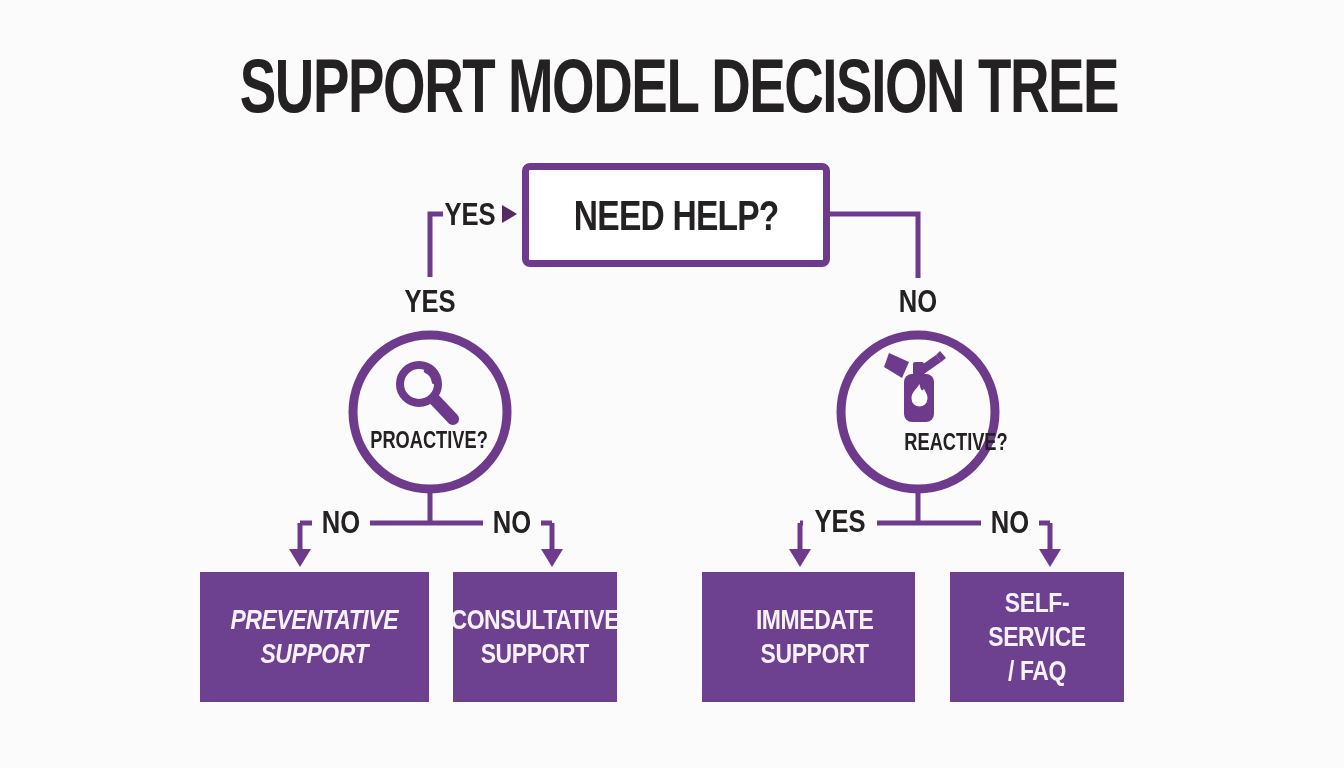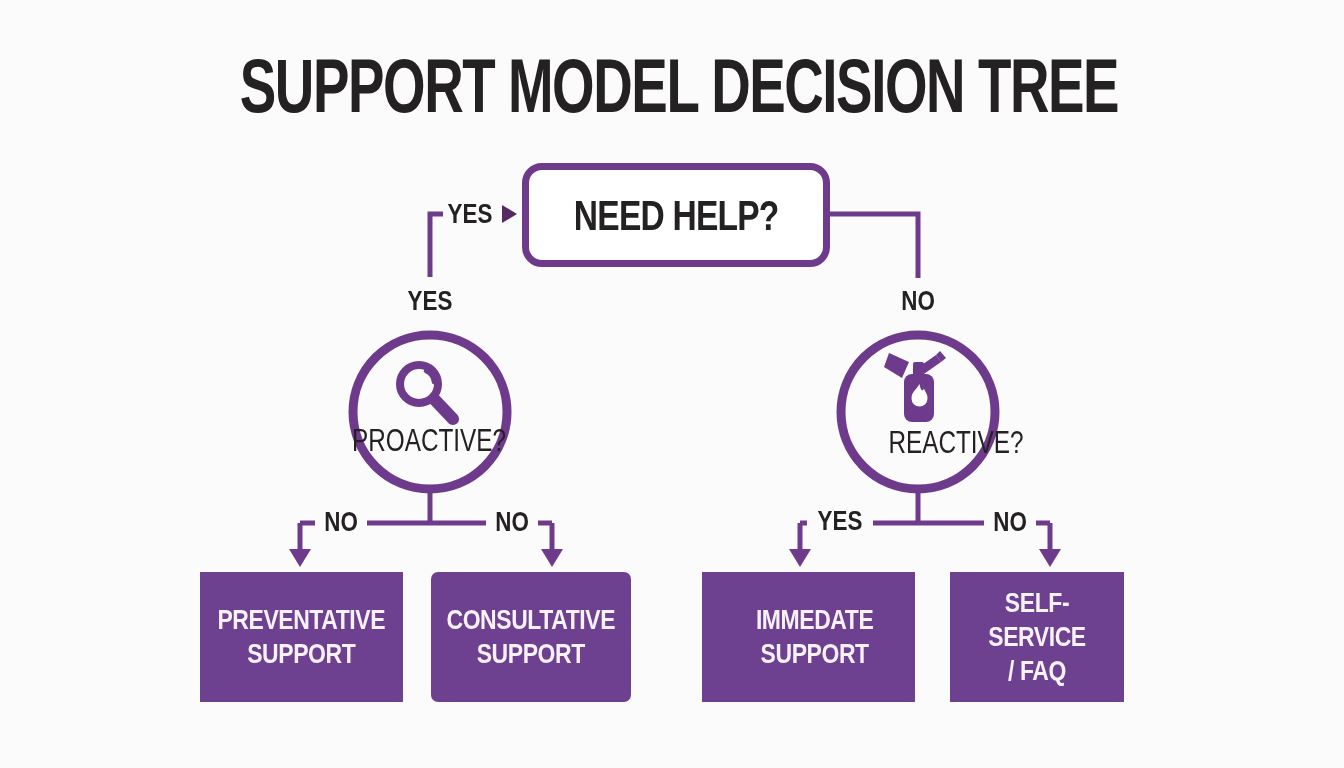--- a/index.html
+++ b/index.html
@@ -48,7 +48,7 @@
   
   .lbl {
     position:absolute; transform:translate(-50%,-50%);
-    font-weight:700; font-size:28px; color:var(--ink,#242122);
+    font-weight:700; font-size:32px; color:var(--ink,#242122);
     line-height:1;
   }
   .lbl .cond { transform: scaleX(.8); }

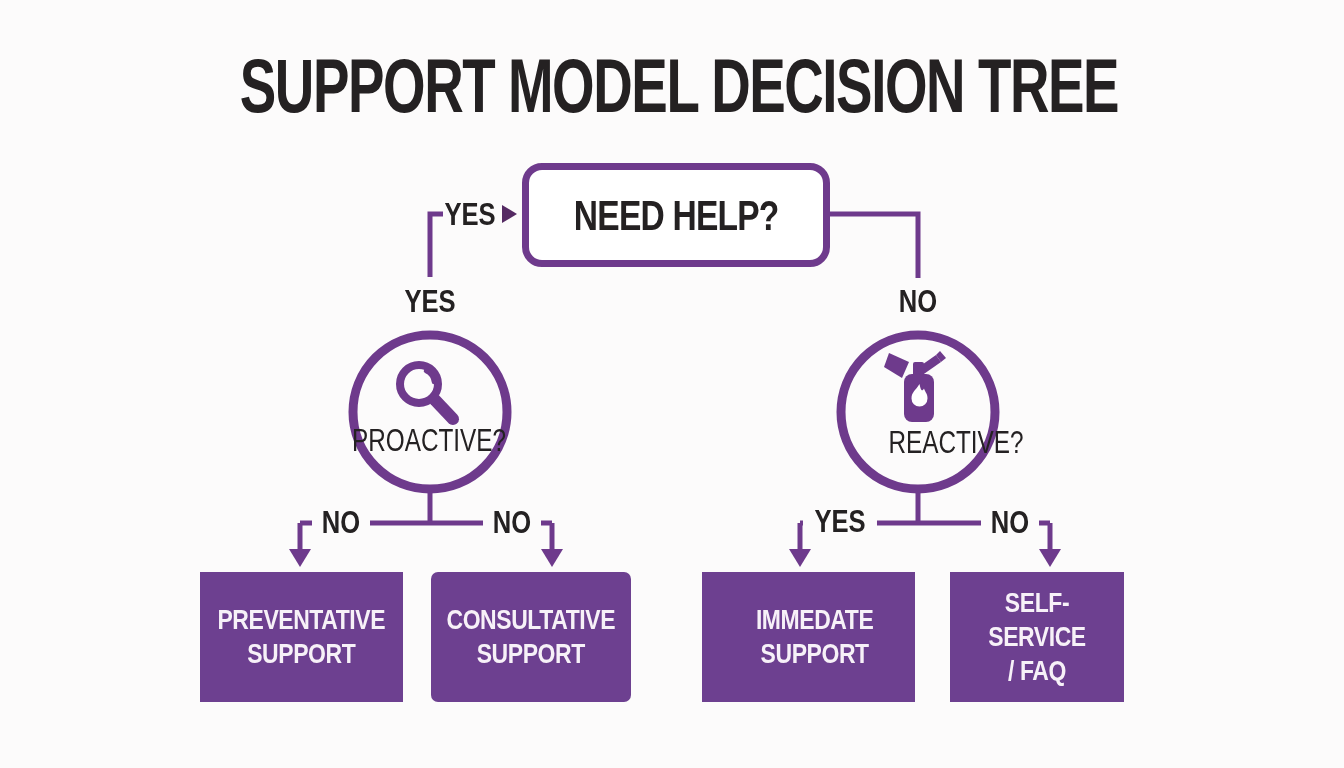--- a/index.html
+++ b/index.html
@@ -40,7 +40,7 @@
   .root-box {
     position:absolute; left:522px; top:163px; width:308px; height:104px;
     box-sizing:border-box; border:7px solid var(--purple,#6e3a8c);
-    border-radius:20px; background: var(--white,#ffffff);
+    border-radius:8px; background: var(--white,#ffffff);
     display:flex; align-items:center; justify-content:center;
   }
   .root-box .cond { font-size:43px; font-weight:700; color:var(--ink,#242122); letter-spacing:-1px; }

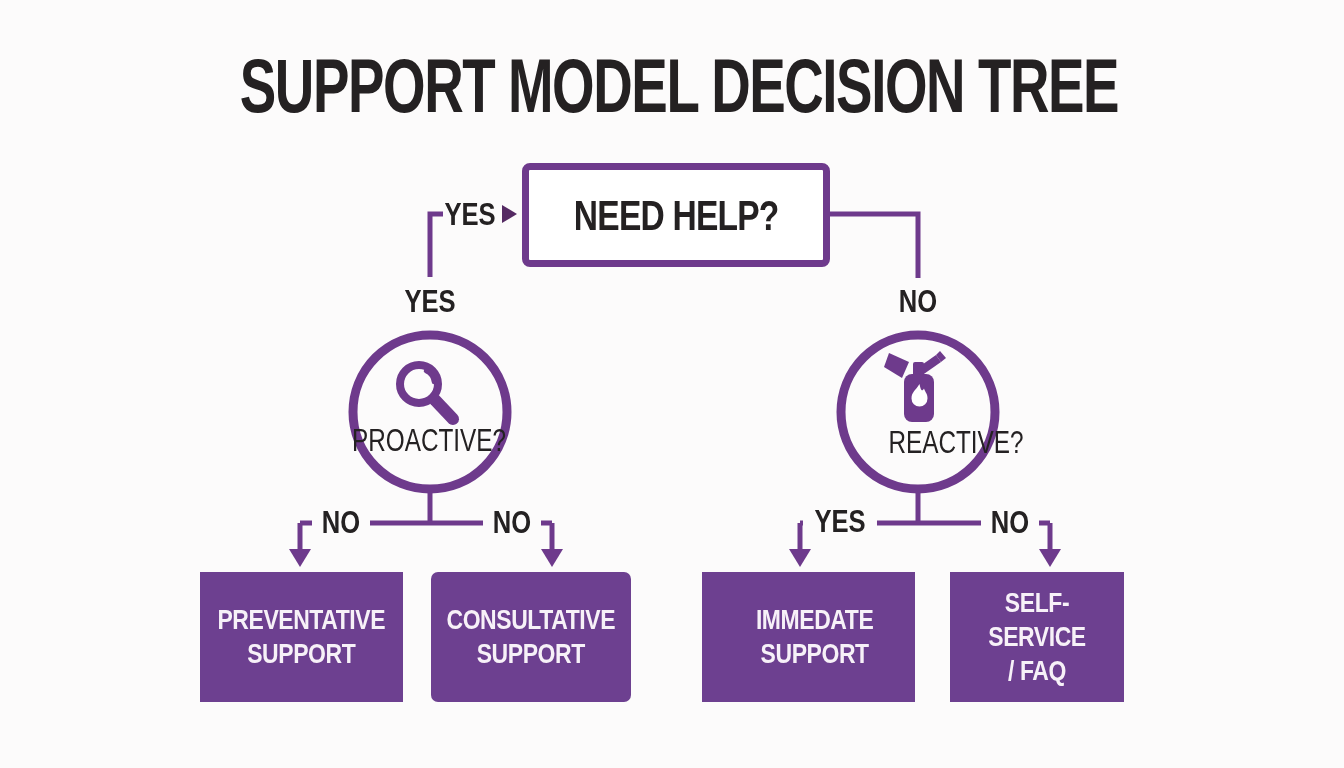--- a/index.html
+++ b/index.html
@@ -57,7 +57,7 @@
   
   .circle-label {
     position:absolute; transform:translate(-50%,-50%);
-    font-weight:400; font-size:32px; color:var(--ink,#242122); line-height:1;
+    font-weight:700; font-size:24px; color:var(--ink,#242122); line-height:1;
   }
   .circle-label .cond { transform: scaleX(.76); }
 

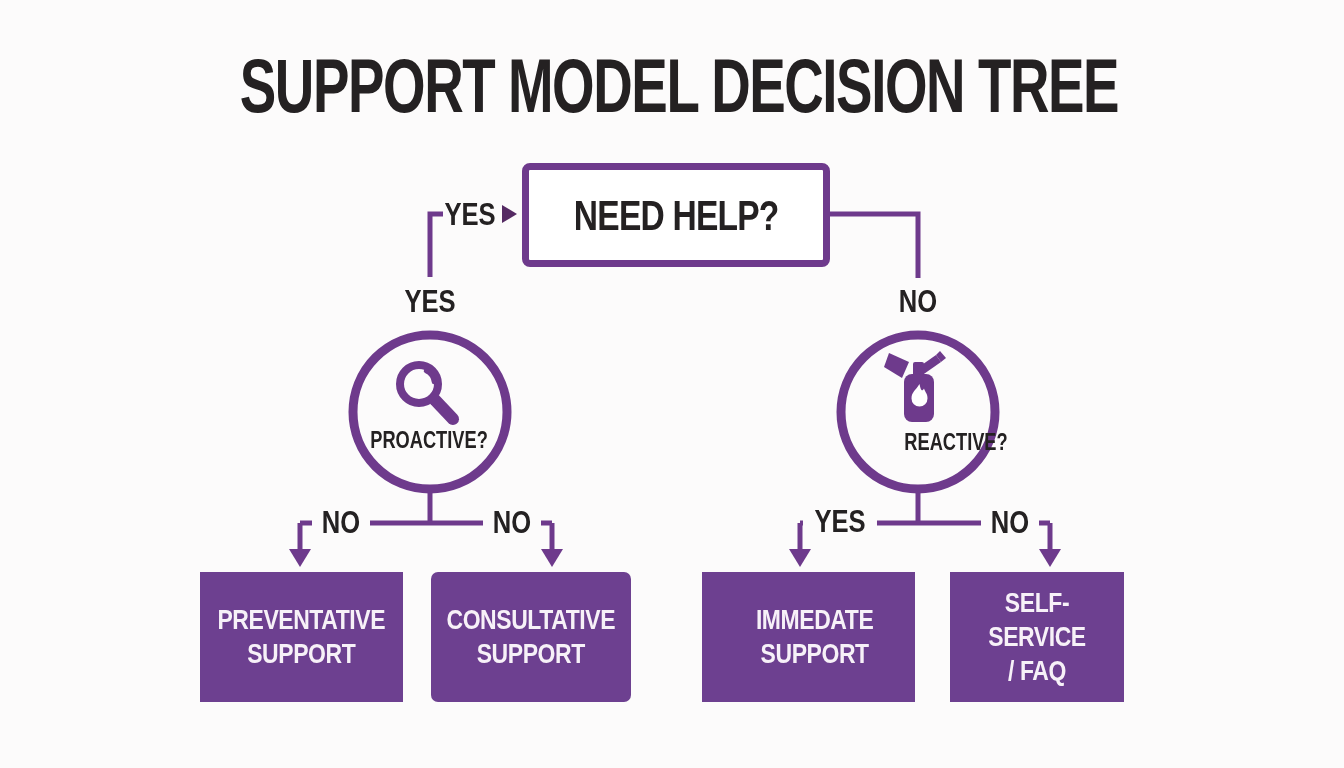--- a/index.html
+++ b/index.html
@@ -72,7 +72,7 @@
     color: var(--box-text,#f7f1f8);
     white-space: pre-line; transform: scaleX(.82); letter-spacing:-.5px;
   }
-  .o1 { left:200px; width:203px; }
+  .o1 { left:200px; width:229px;font-style:italic; }
   .o2 { left:431px; width:200px;border-radius:7px; }
   .o3 { left:702px; width:200px;padding-left:13px; }
   .o4 { left:950px; width:174px; }

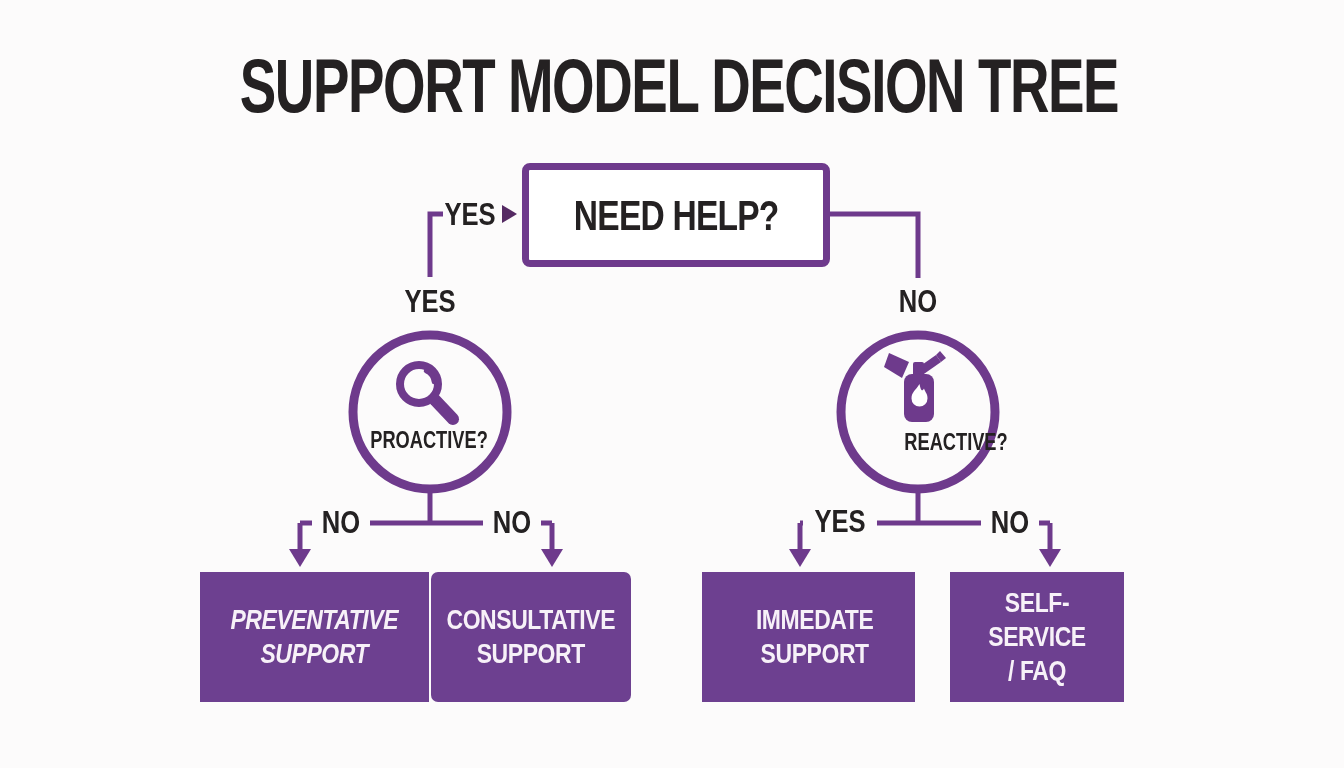--- a/index.html
+++ b/index.html
@@ -73,7 +73,7 @@
     white-space: pre-line; transform: scaleX(.82); letter-spacing:-.5px;
   }
   .o1 { left:200px; width:229px;font-style:italic; }
-  .o2 { left:431px; width:200px;border-radius:7px; }
+  .o2 { left:453px; width:164px; }
   .o3 { left:702px; width:200px;padding-left:13px; }
   .o4 { left:950px; width:174px; }
 </style>

